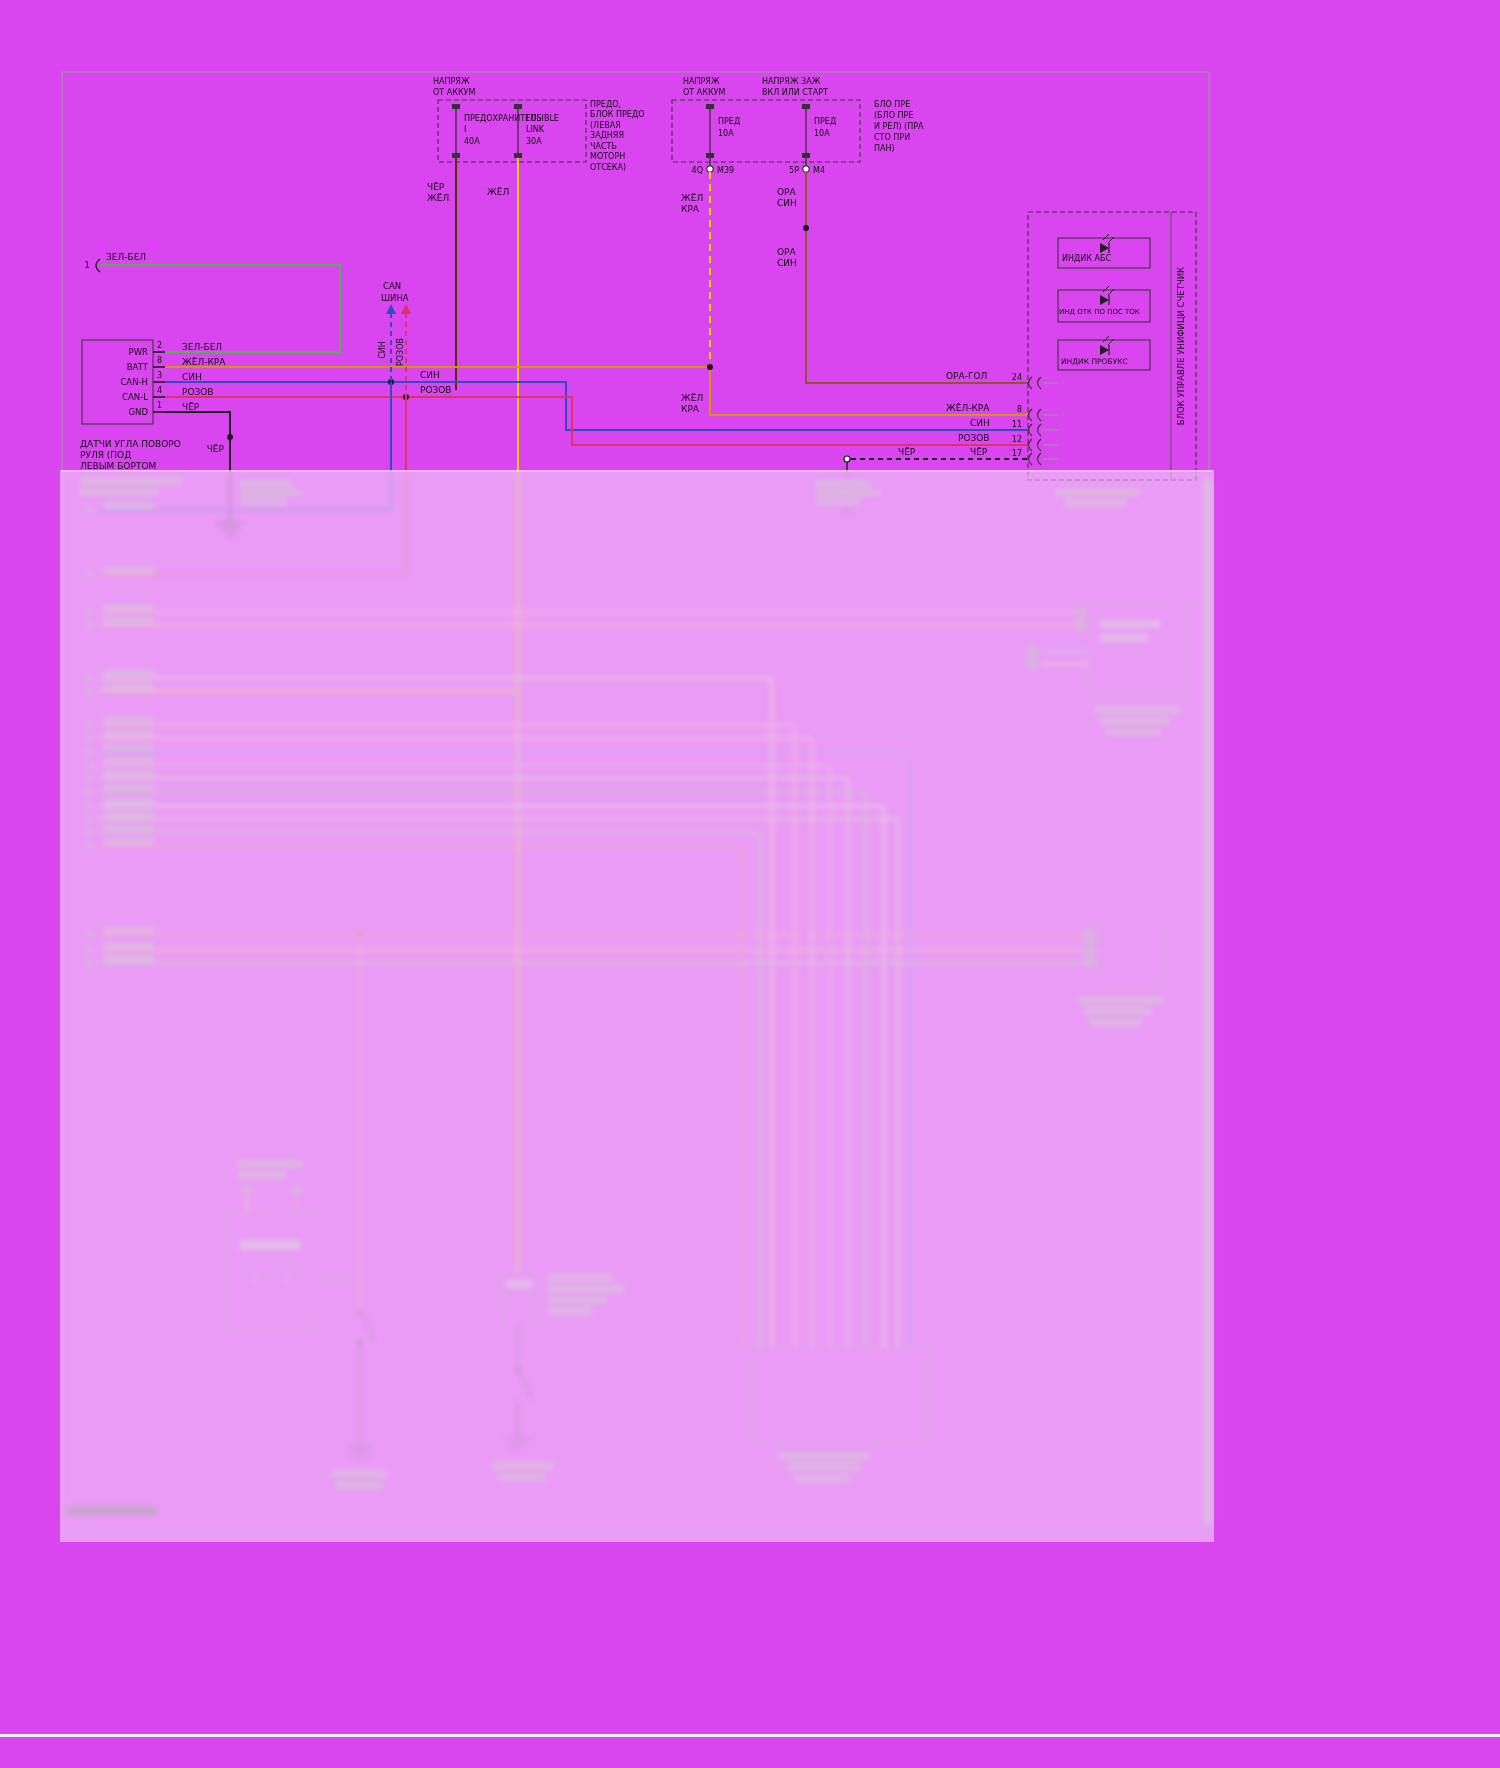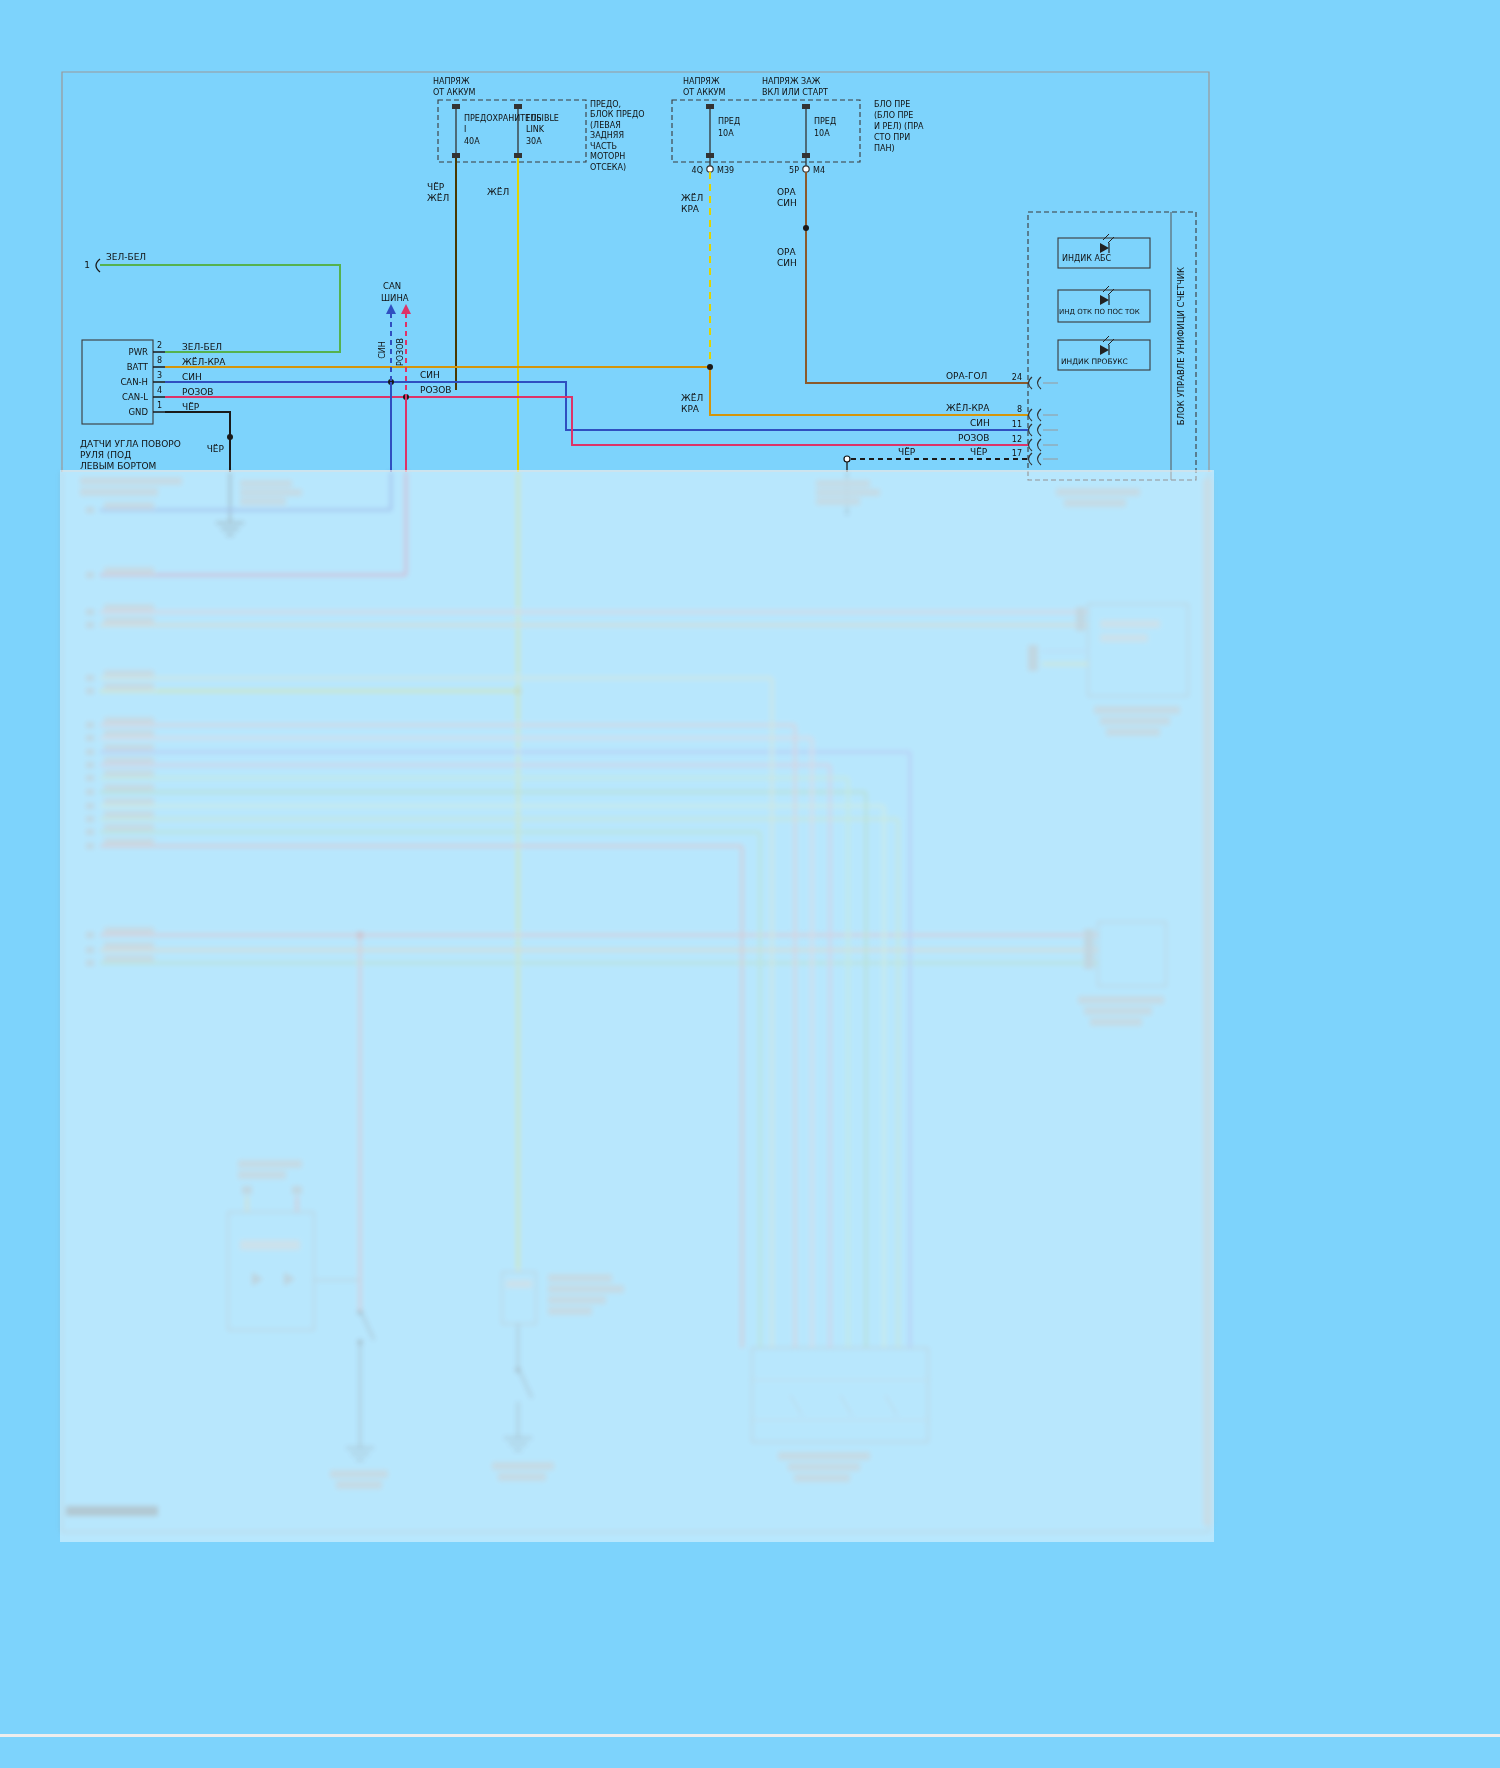--- a/index.html
+++ b/index.html
@@ -3,7 +3,7 @@
 <meta charset="utf-8">
 <style>
   html,body{margin:0;padding:0;background:#fff}
-  #screen{position:relative;width:1500px;height:1768px;background:#7dd3fc;overflow:hidden}
+  #screen{position:relative;width:1500px;height:1768px;background:#d946ef;overflow:hidden}
   svg{position:absolute;left:0;top:0}
   text{font-family:"DejaVu Sans",sans-serif;fill:#111}
   .t7{font-size:7px}.t75{font-size:7.5px}.t8{font-size:8px}.t85{font-size:8.5px}.t9{font-size:9px}

